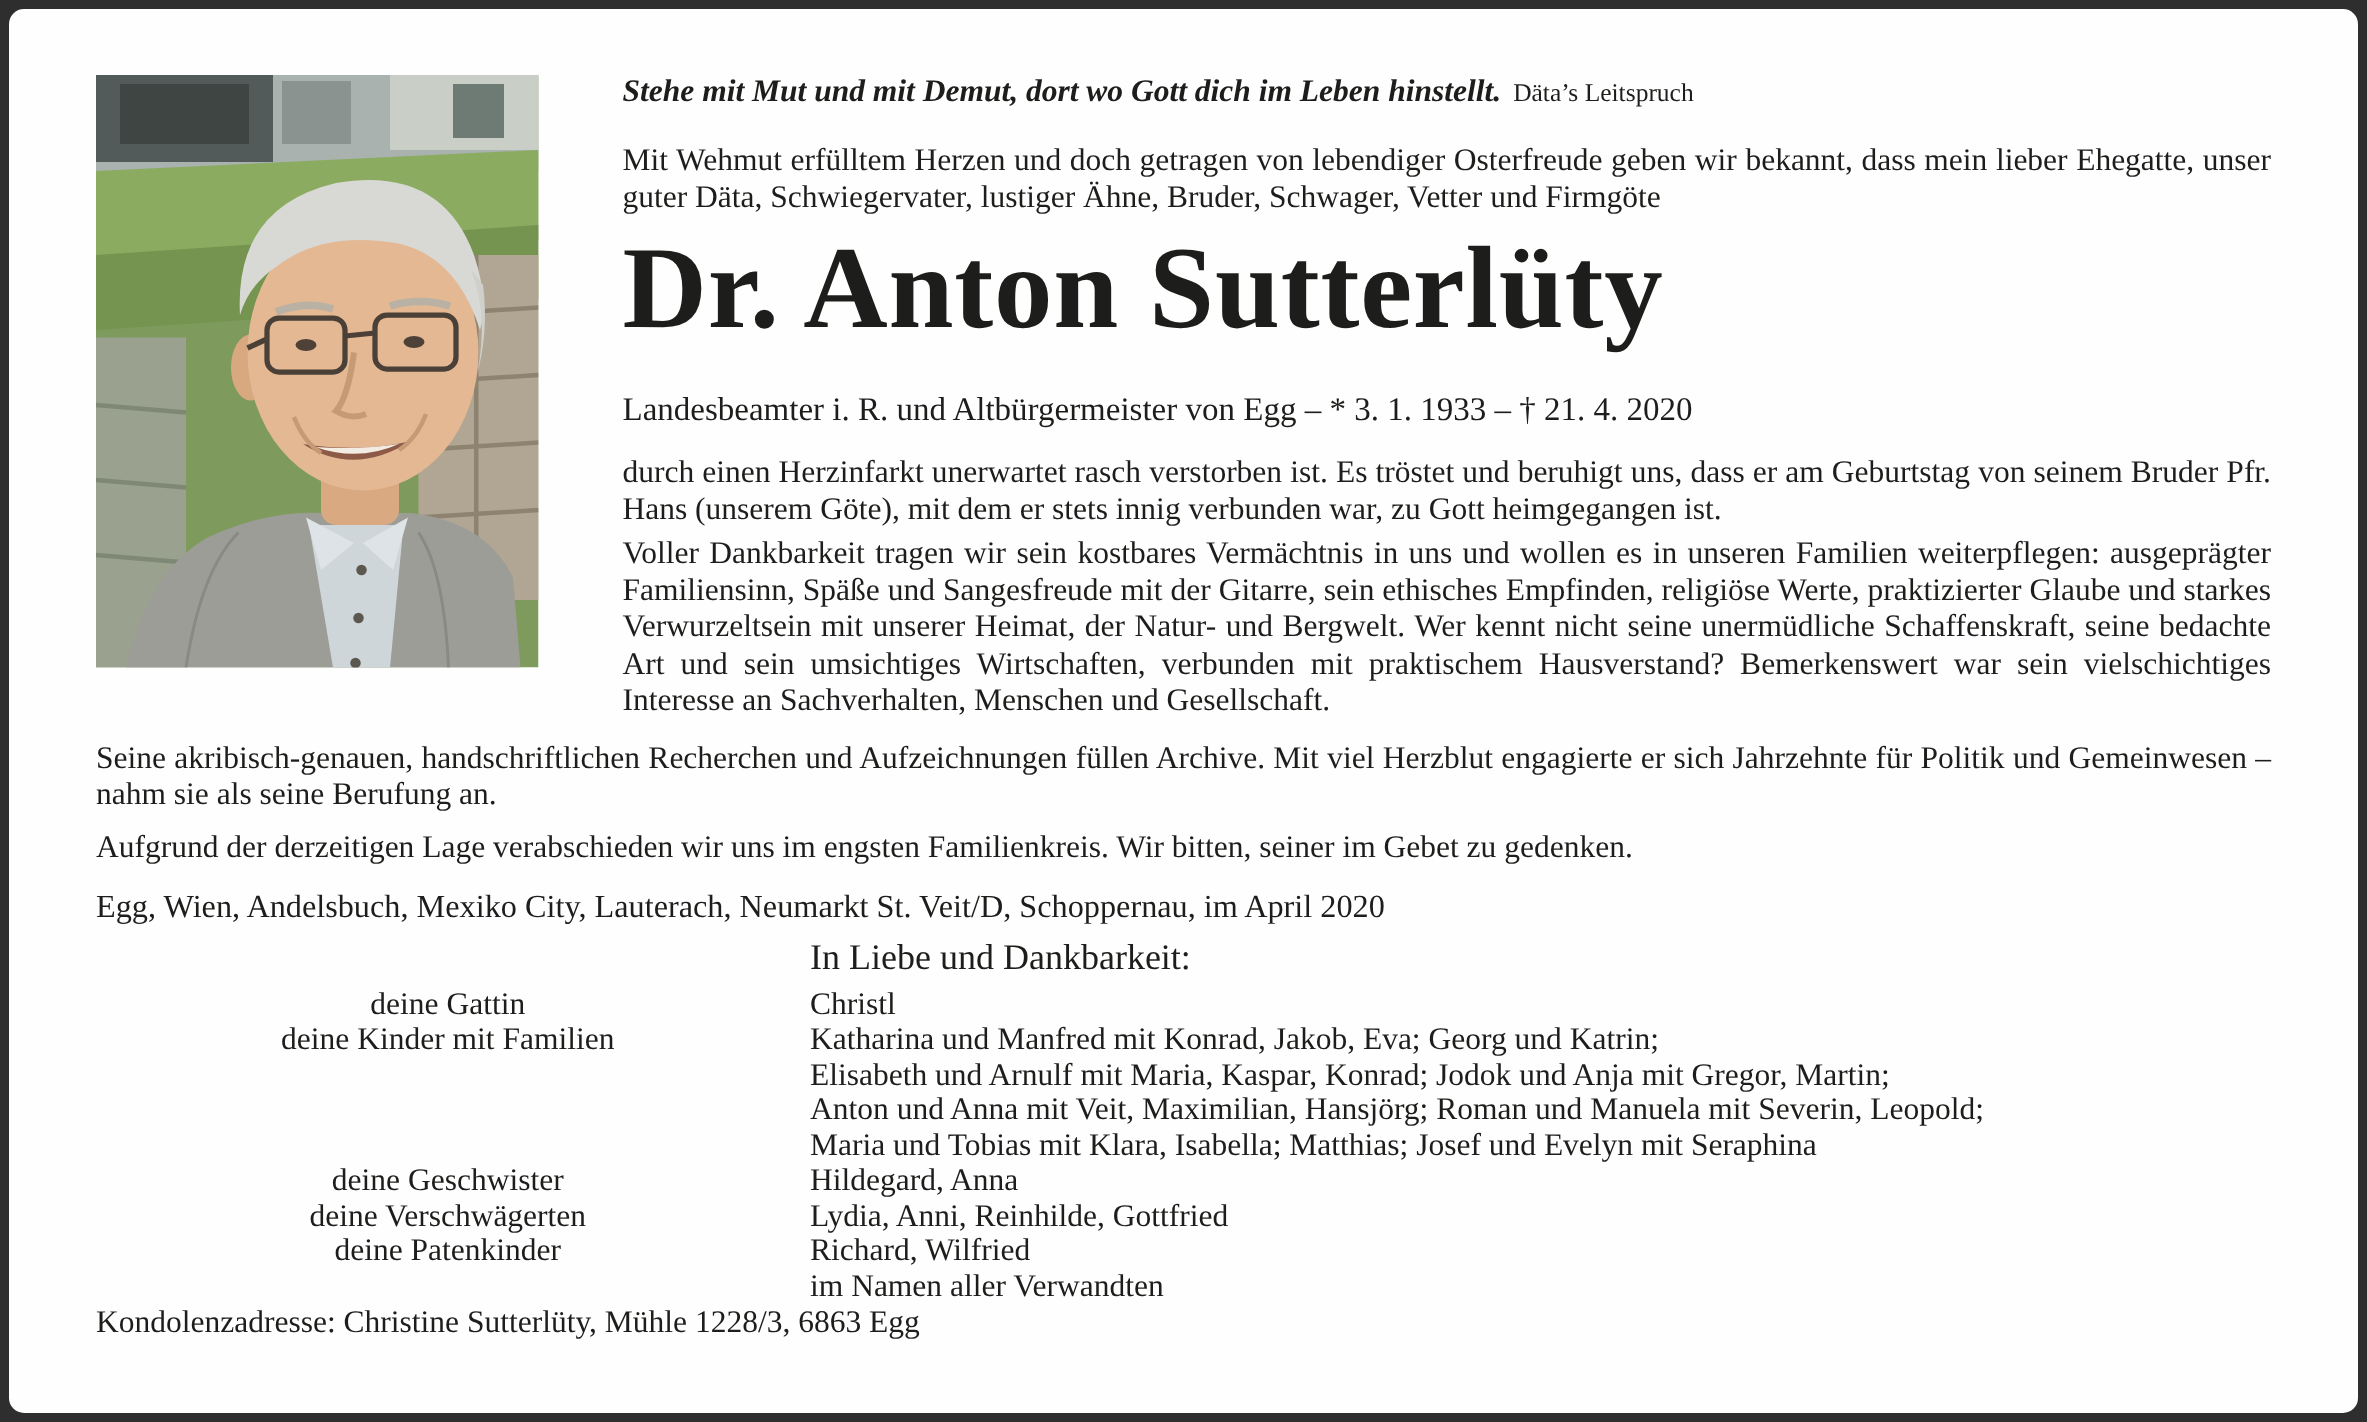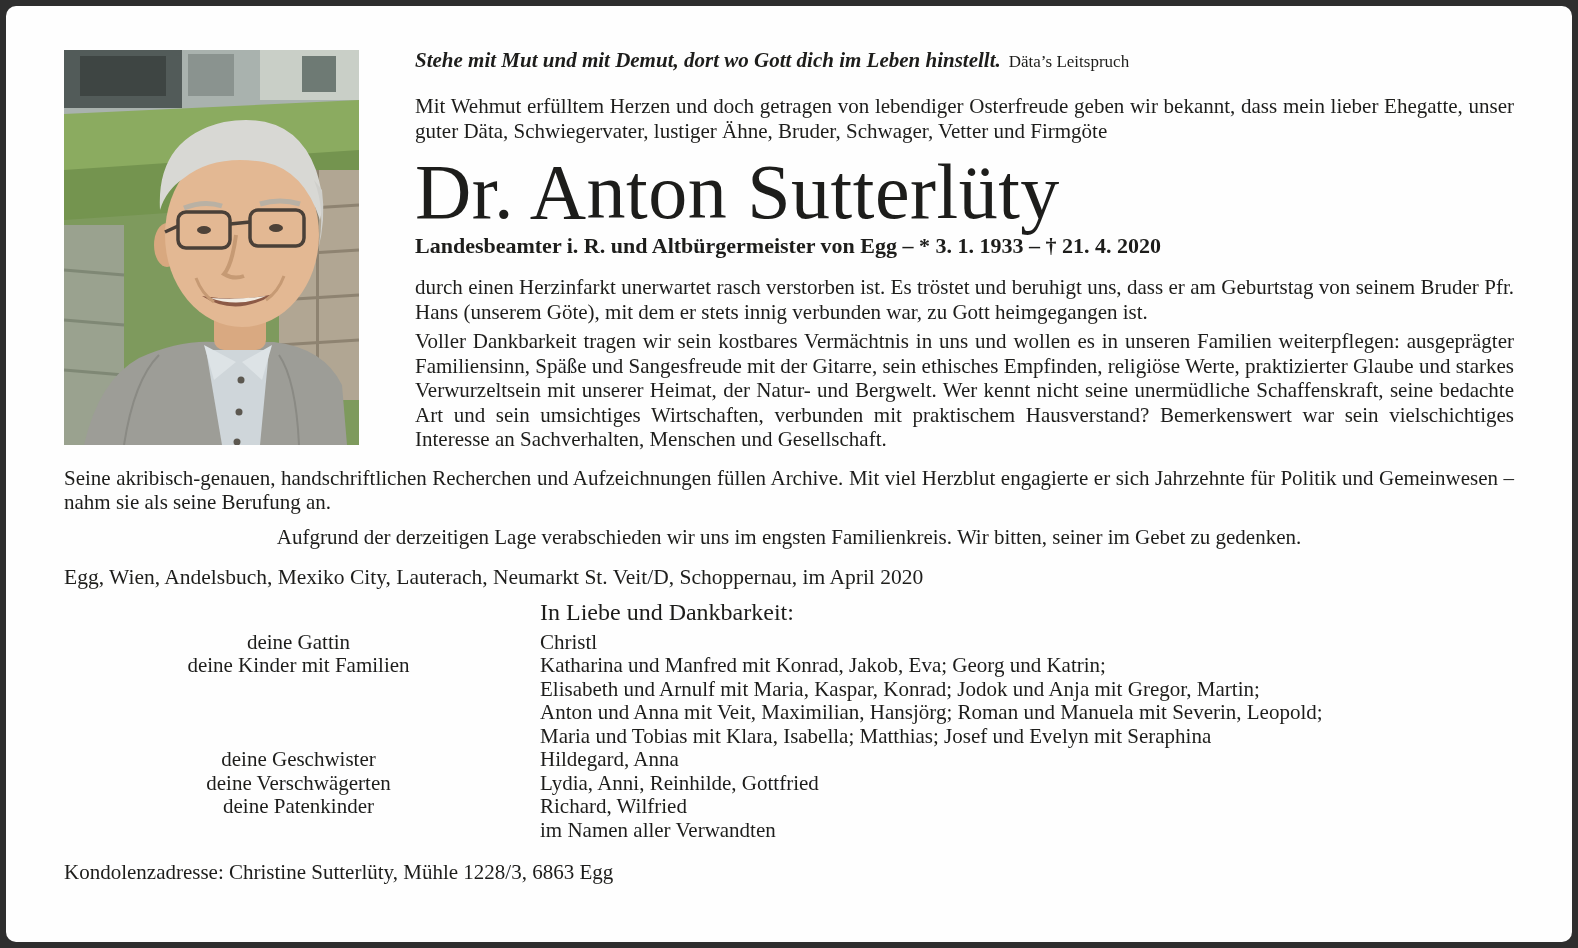--- a/index.html
+++ b/index.html
@@ -26,7 +26,7 @@
 
   .announce { font-size: 21px; line-height: 25px; text-align: justify; hyphens: none; }
 
-  .name { font-size: 78px; line-height: 80px; font-weight: normal; margin: 8px 0 1px 0; letter-spacing: 0.5px; }
+  .name { font-size: 78px; line-height: 80px; font-weight: bold; margin: 8px 0 28px 0; letter-spacing: 0.5px; }
   .subtitle { font-size: 22px; font-weight: bold; margin-bottom: 16px; }
 
   .body { font-size: 21px; line-height: 24.5px; hyphens: none; text-align: center; }

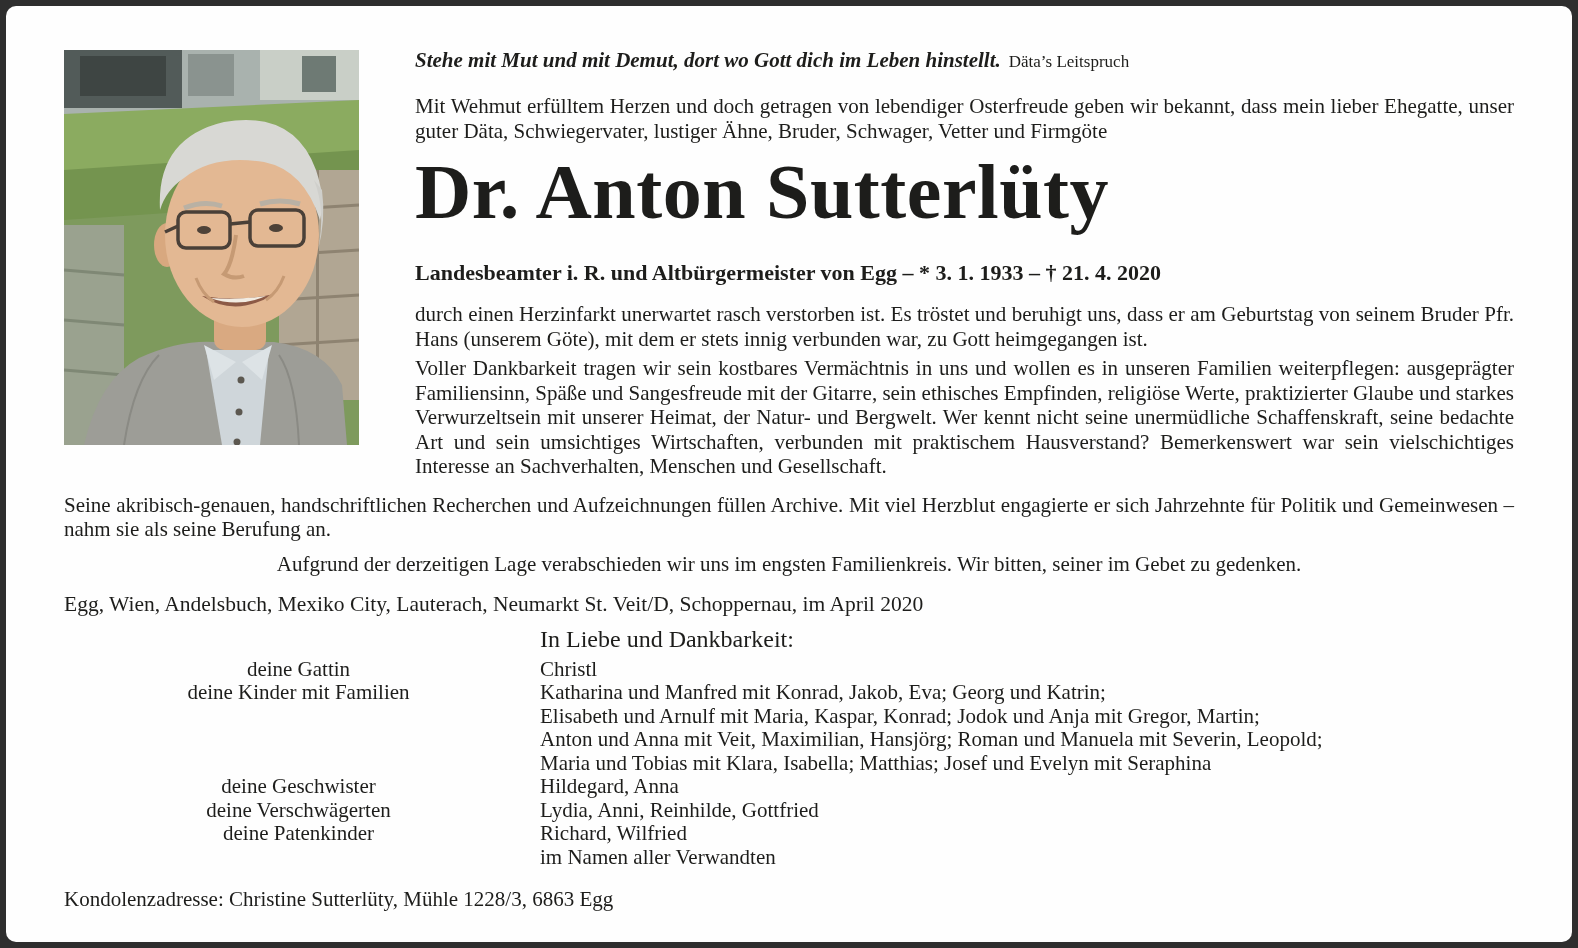--- a/index.html
+++ b/index.html
@@ -27,7 +27,7 @@
   .announce { font-size: 21px; line-height: 25px; text-align: justify; hyphens: none; }
 
   .name { font-size: 78px; line-height: 80px; font-weight: bold; margin: 8px 0 28px 0; letter-spacing: 0.5px; }
-  .subtitle { font-size: 22px; font-weight: bold; margin-bottom: 16px; }
+  .subtitle { font-size: 22px; font-weight: normal; margin-bottom: 16px; }
 
   .body { font-size: 21px; line-height: 24.5px; hyphens: none; text-align: center; }
   .just { text-align: justify; }

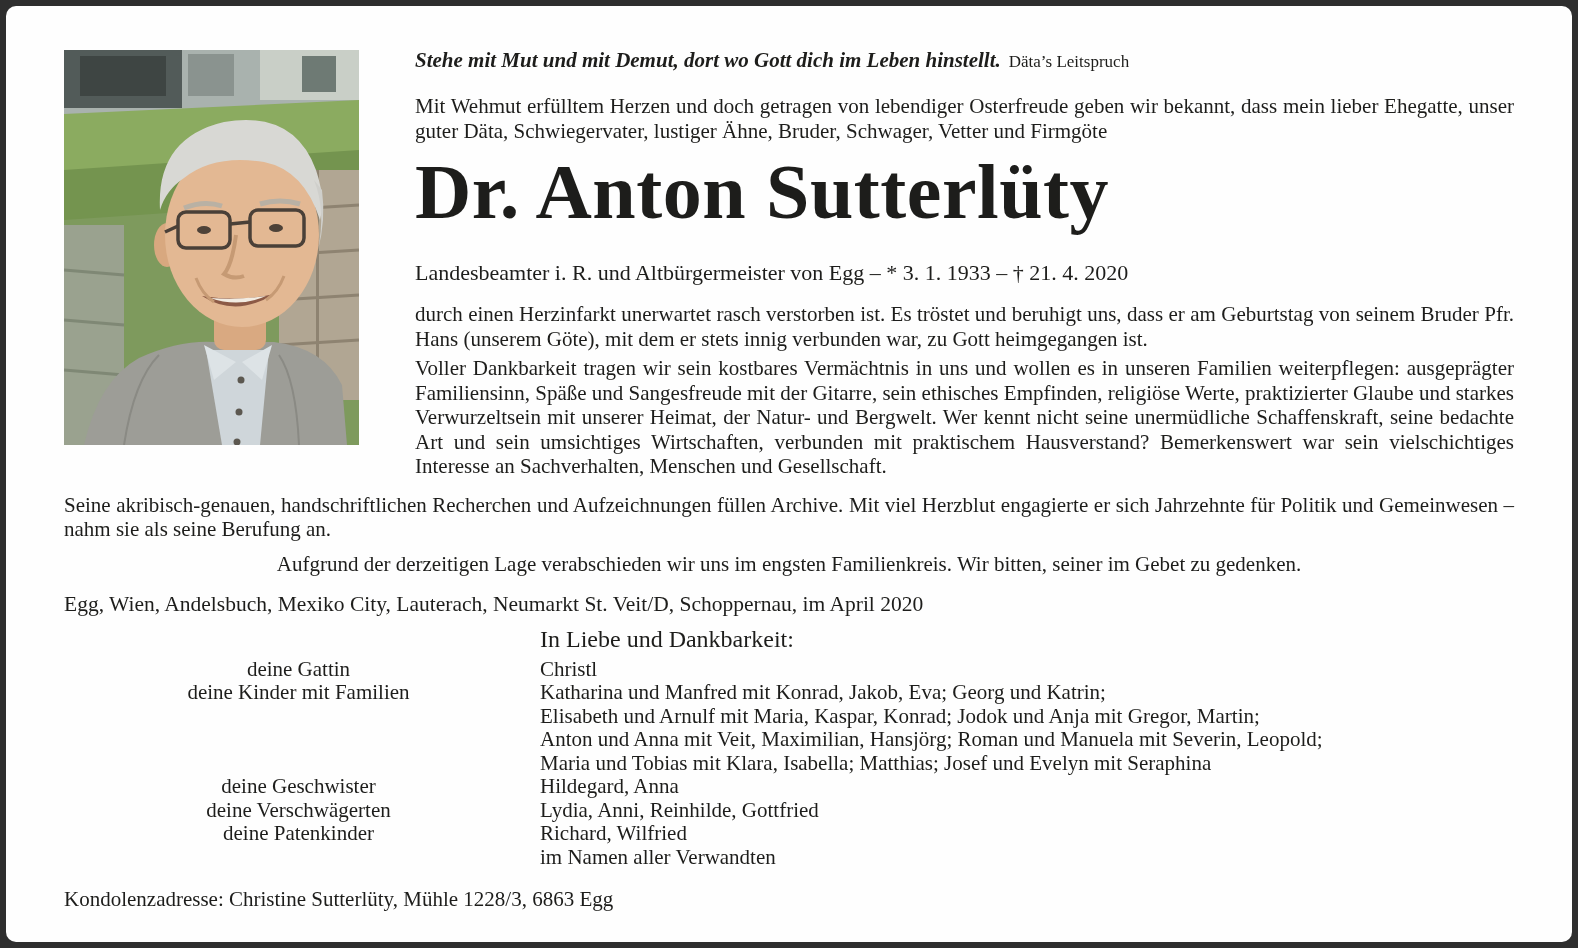--- a/index.html
+++ b/index.html
@@ -29,7 +29,7 @@
   .name { font-size: 78px; line-height: 80px; font-weight: bold; margin: 8px 0 28px 0; letter-spacing: 0.5px; }
   .subtitle { font-size: 22px; font-weight: normal; margin-bottom: 16px; }
 
-  .body { font-size: 21px; line-height: 24.5px; hyphens: none; text-align: center; }
+  .body { font-size: 21px; line-height: 24.5px; hyphens: none; }
   .just { text-align: justify; }
   .p2 { margin-top: 5px; margin-left: 42px; }
   .p3 { margin-top: 14px; clear: left; }

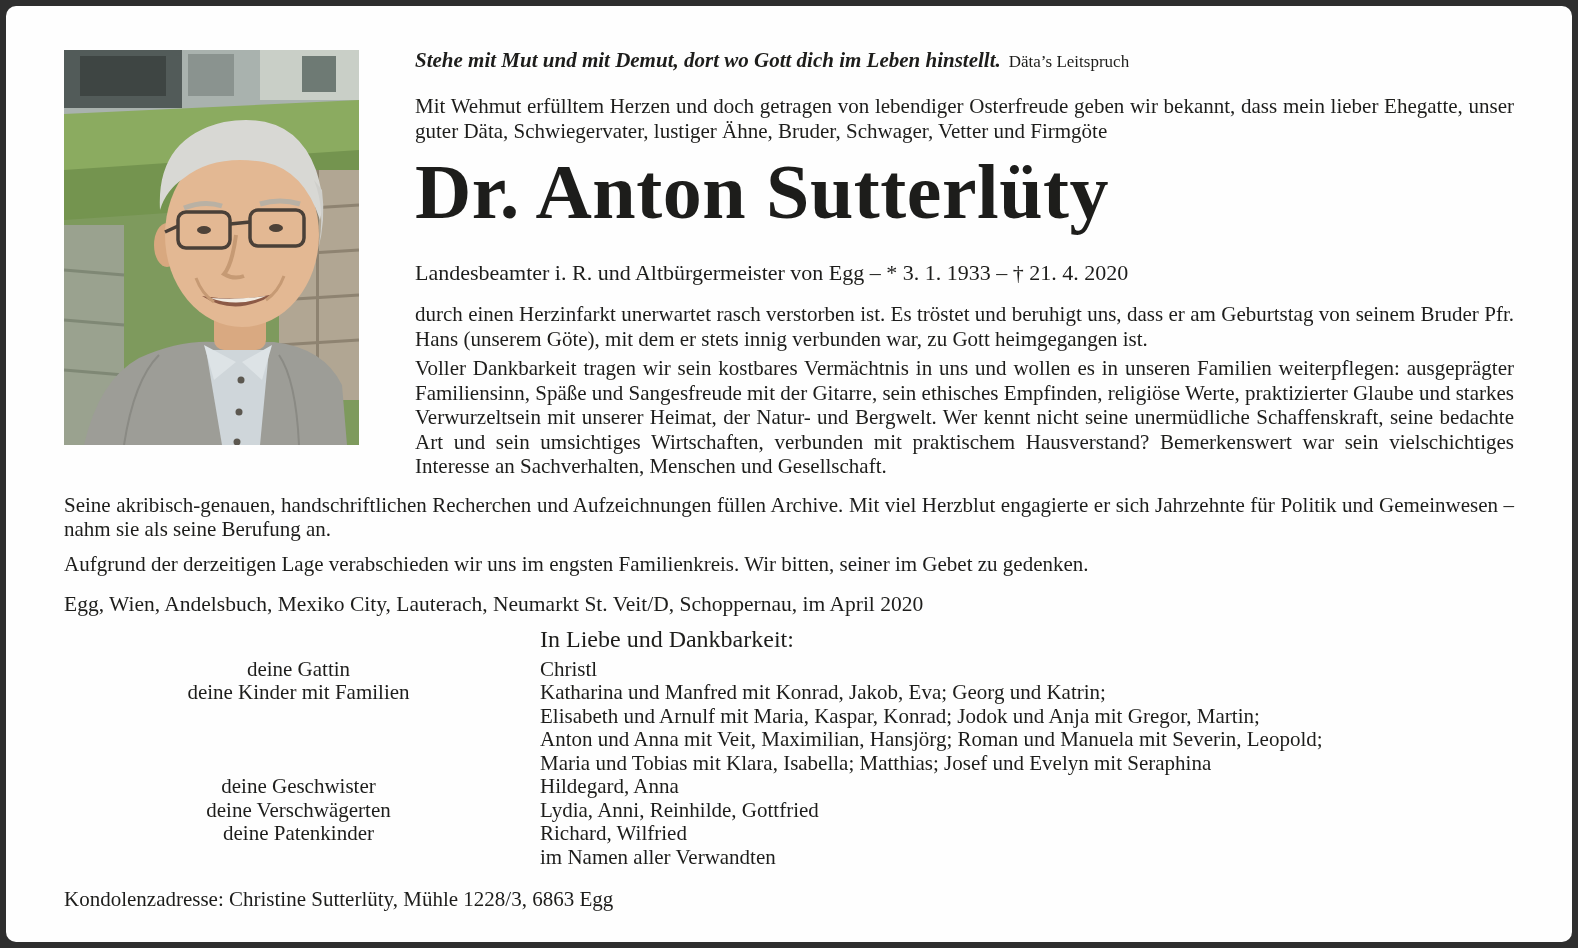--- a/index.html
+++ b/index.html
@@ -49,7 +49,7 @@
   }
   .m-label { text-align: center; }
 
-  .condolence { clear: left; font-size: 21px; margin-top: 18px; }
+  .condolence { clear: left; font-size: 21px; }
 
   .b { font-weight: normal; }
 </style>

